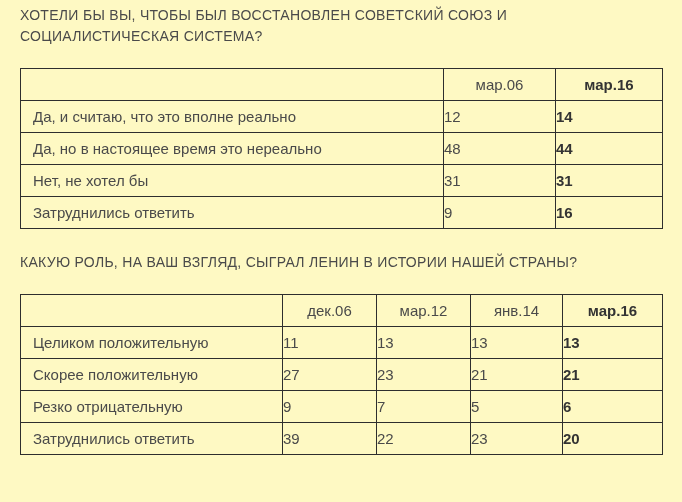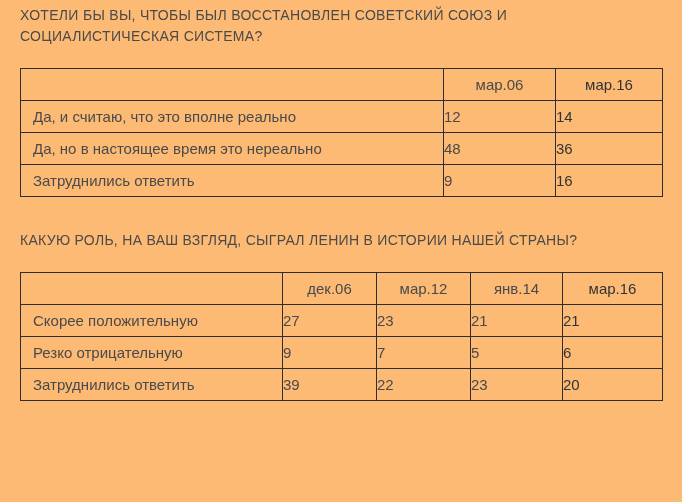--- a/index.html
+++ b/index.html
@@ -14,7 +14,7 @@
     height: 502px;
     box-sizing: border-box;
     padding: 5px 19px 0 20px;
-    background: #fdba74;
+    background: #fef9c3;
     overflow: hidden;
   }
   .question-title {

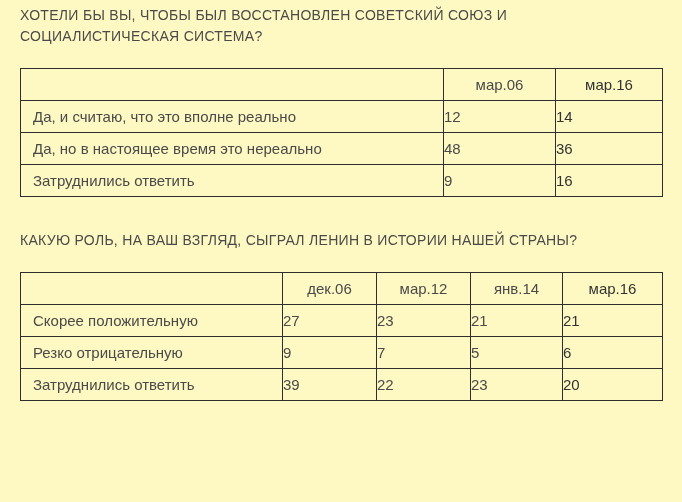--- a/index.html
+++ b/index.html
@@ -50,7 +50,7 @@
     margin-left: 16px;
   }
   table.results .latest {
-    font-weight: 400;
+    font-weight: 700;
     color: #333333;
   }
 </style>

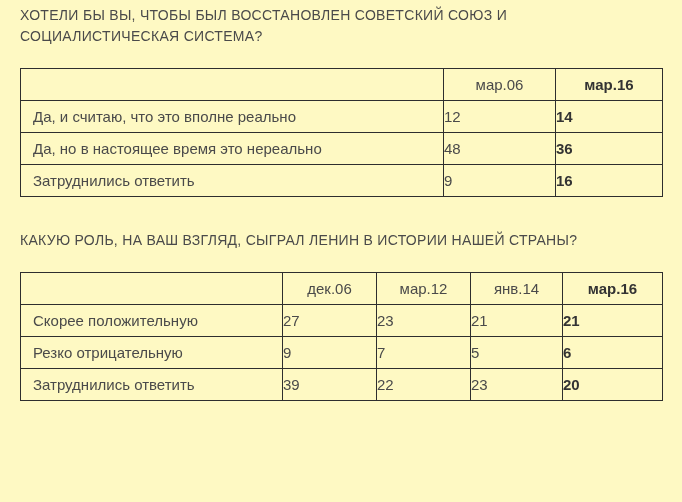--- a/index.html
+++ b/index.html
@@ -84,7 +84,7 @@
         <tr>
           <td class="label">Да, но в настоящее время это нереально</td>
           <td>48</td>
-          <td class="latest">36</td>
+          <td class="latest">44</td>
         </tr>
         <tr>
           <td class="label">Затруднились ответить</td>

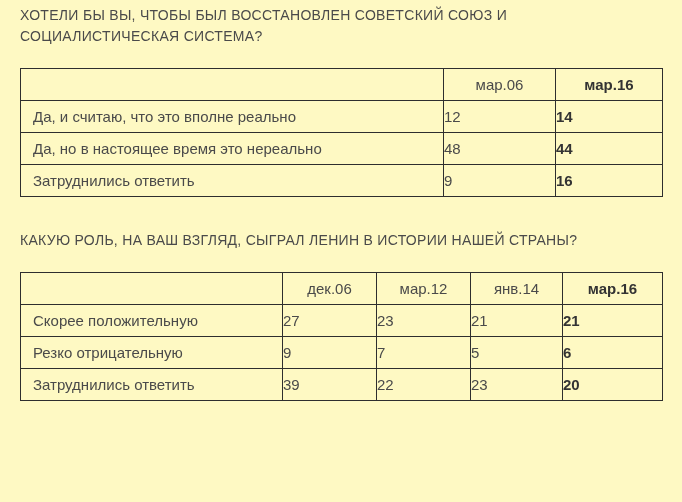--- a/index.html
+++ b/index.html
@@ -87,6 +87,11 @@
           <td class="latest">44</td>
         </tr>
         <tr>
+          <td class="label">Нет, не хотел бы</td>
+          <td>31</td>
+          <td class="latest">31</td>
+        </tr>
+        <tr>
           <td class="label">Затруднились ответить</td>
           <td>9</td>
           <td class="latest">16</td>

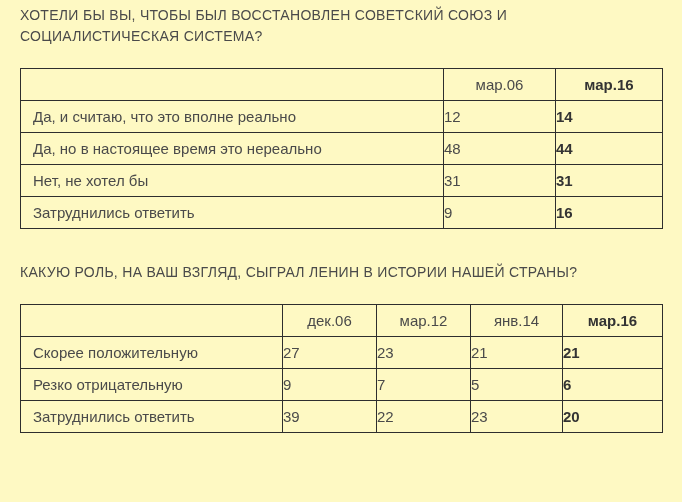--- a/index.html
+++ b/index.html
@@ -26,7 +26,7 @@
     margin: 0 0 21px 0;
   }
   .section-2 .question-title {
-    margin-top: 33px;
+    margin-top: 23px;
   }
   table.results {
     border-collapse: collapse;

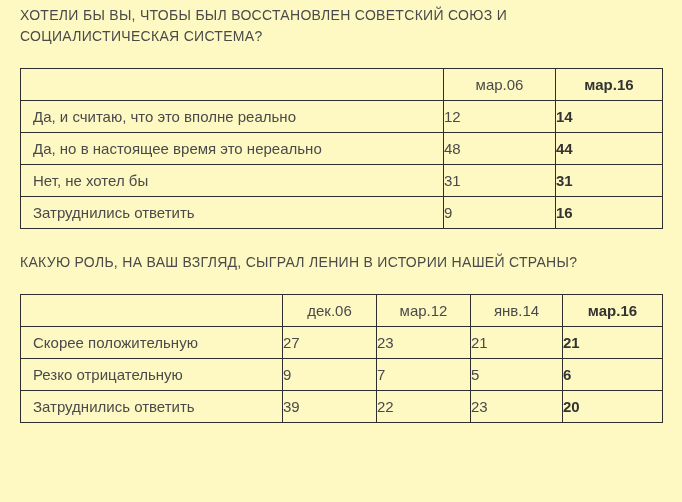--- a/index.html
+++ b/index.html
@@ -122,6 +122,13 @@
       </thead>
       <tbody>
         <tr>
+          <td class="label">Целиком положительную</td>
+          <td>11</td>
+          <td>13</td>
+          <td>13</td>
+          <td class="latest">13</td>
+        </tr>
+        <tr>
           <td class="label">Скорее положительную</td>
           <td>27</td>
           <td>23</td>

